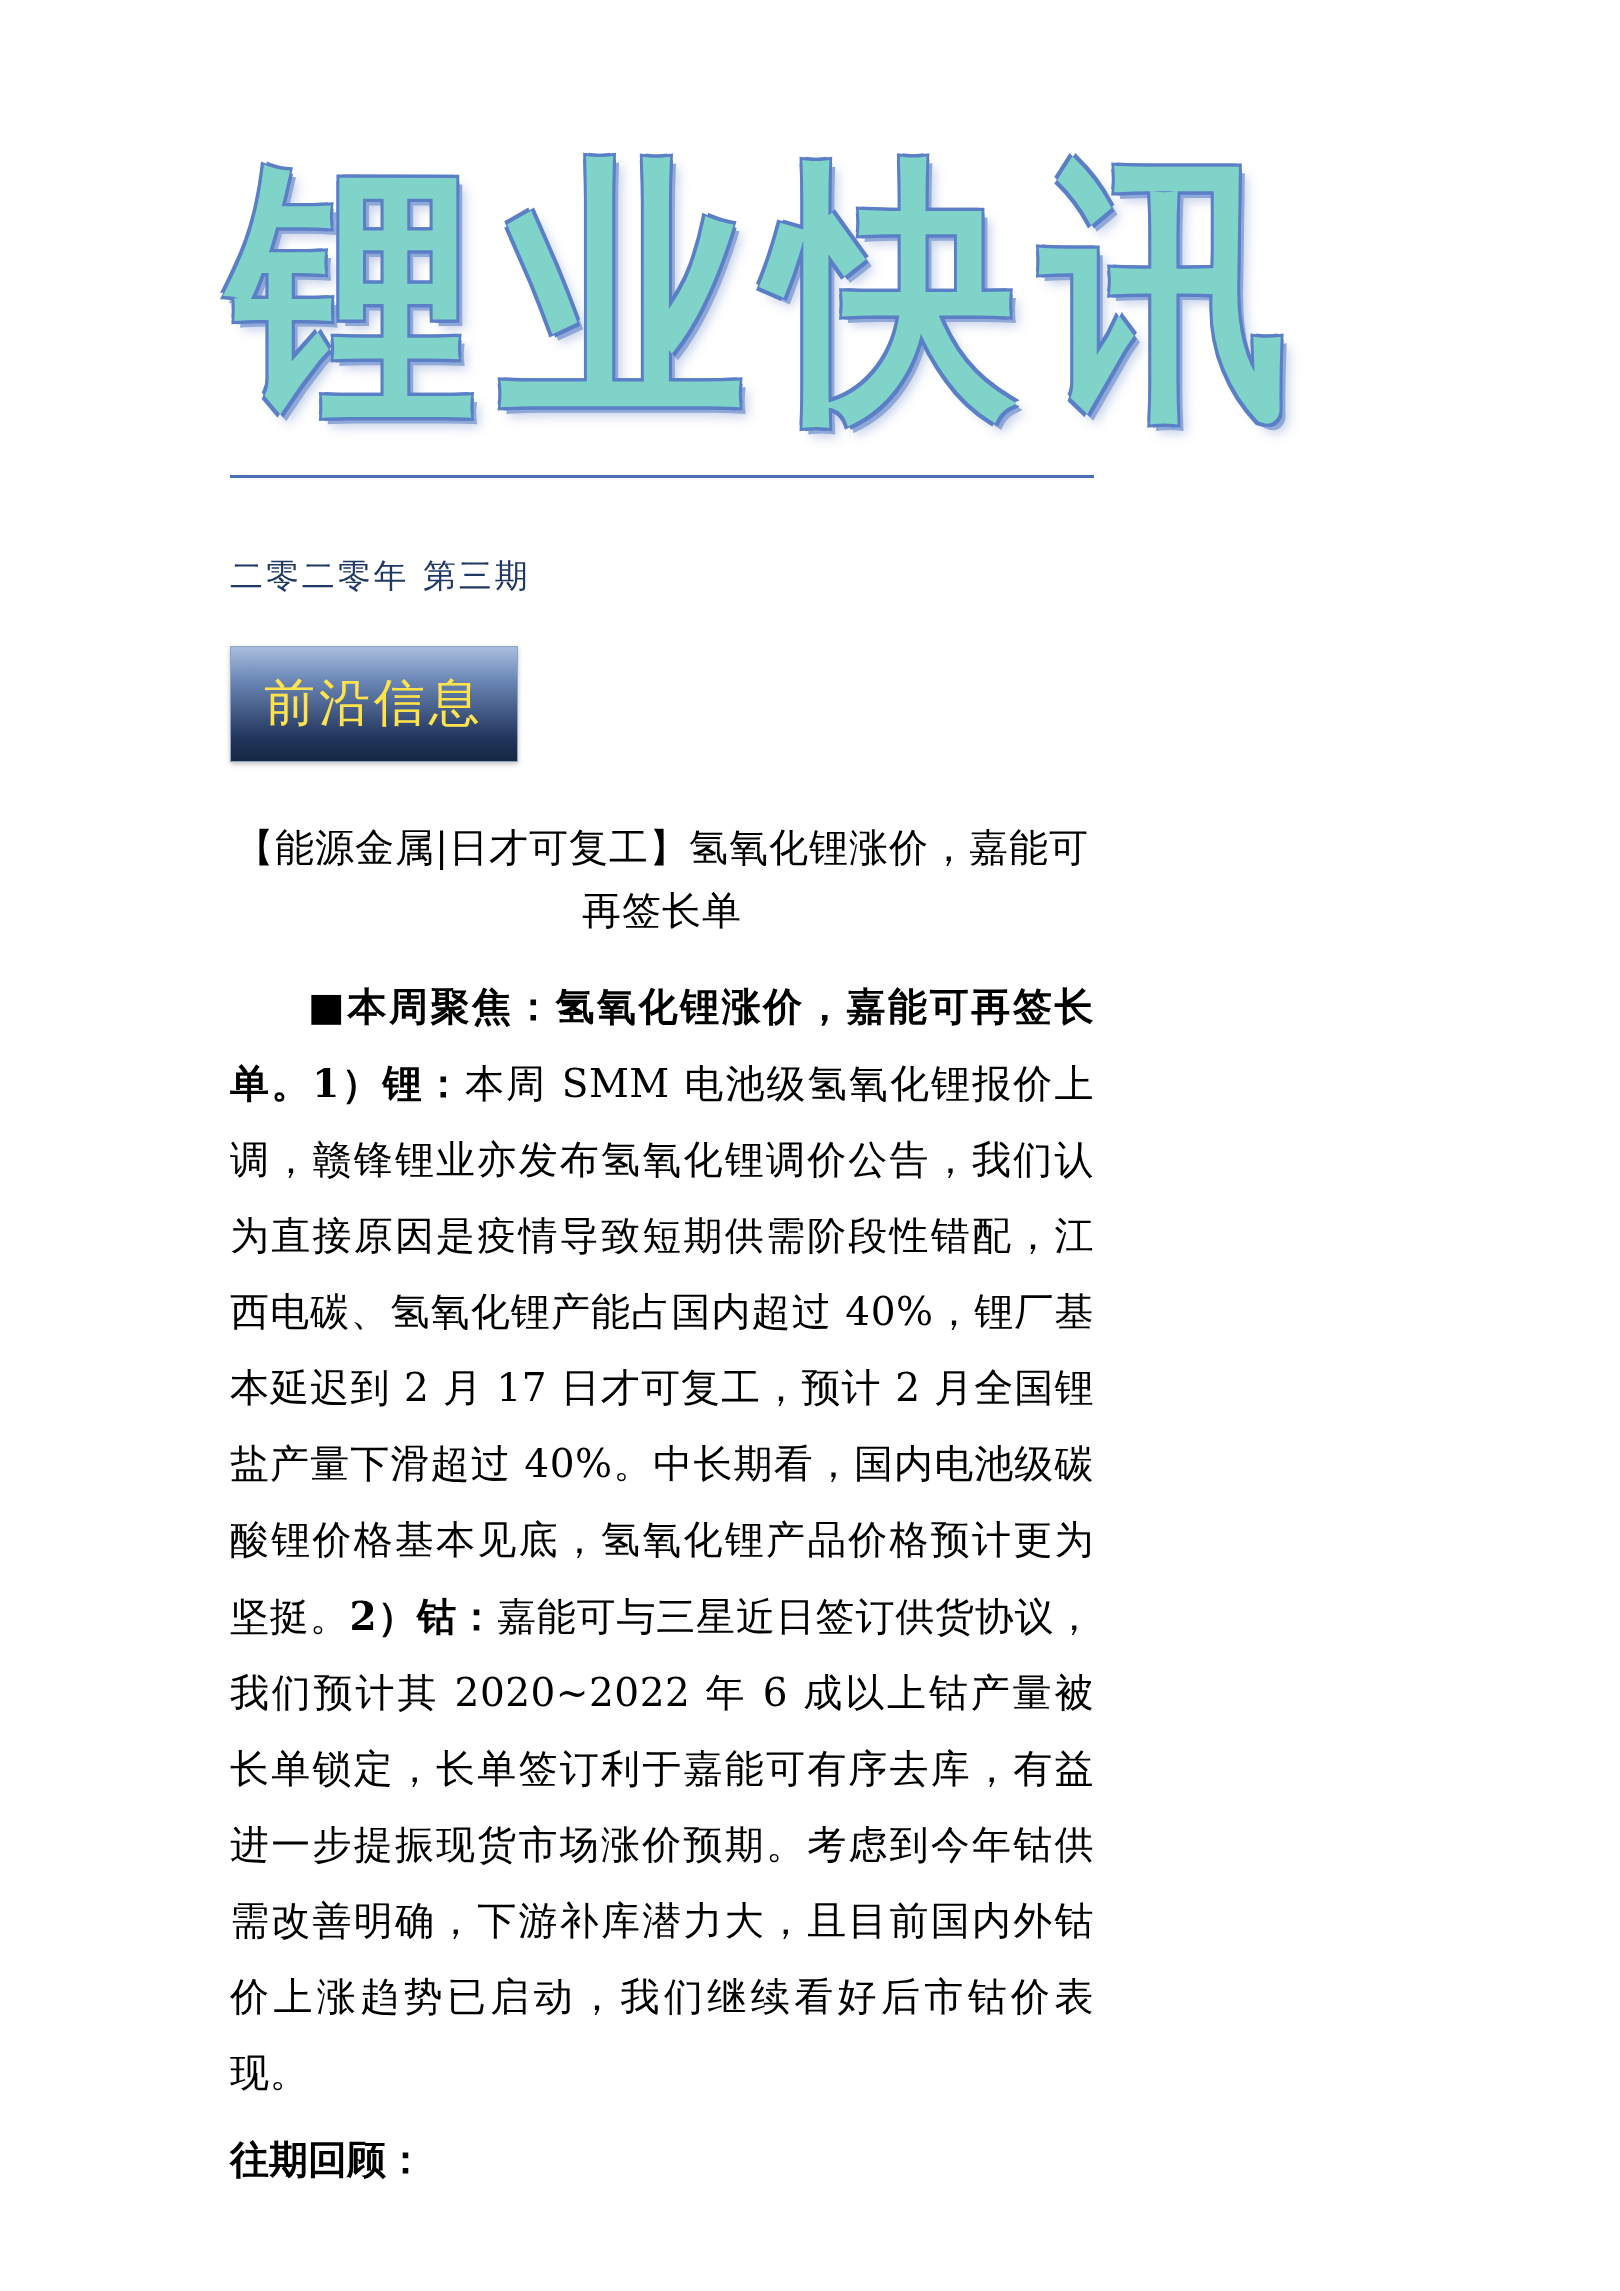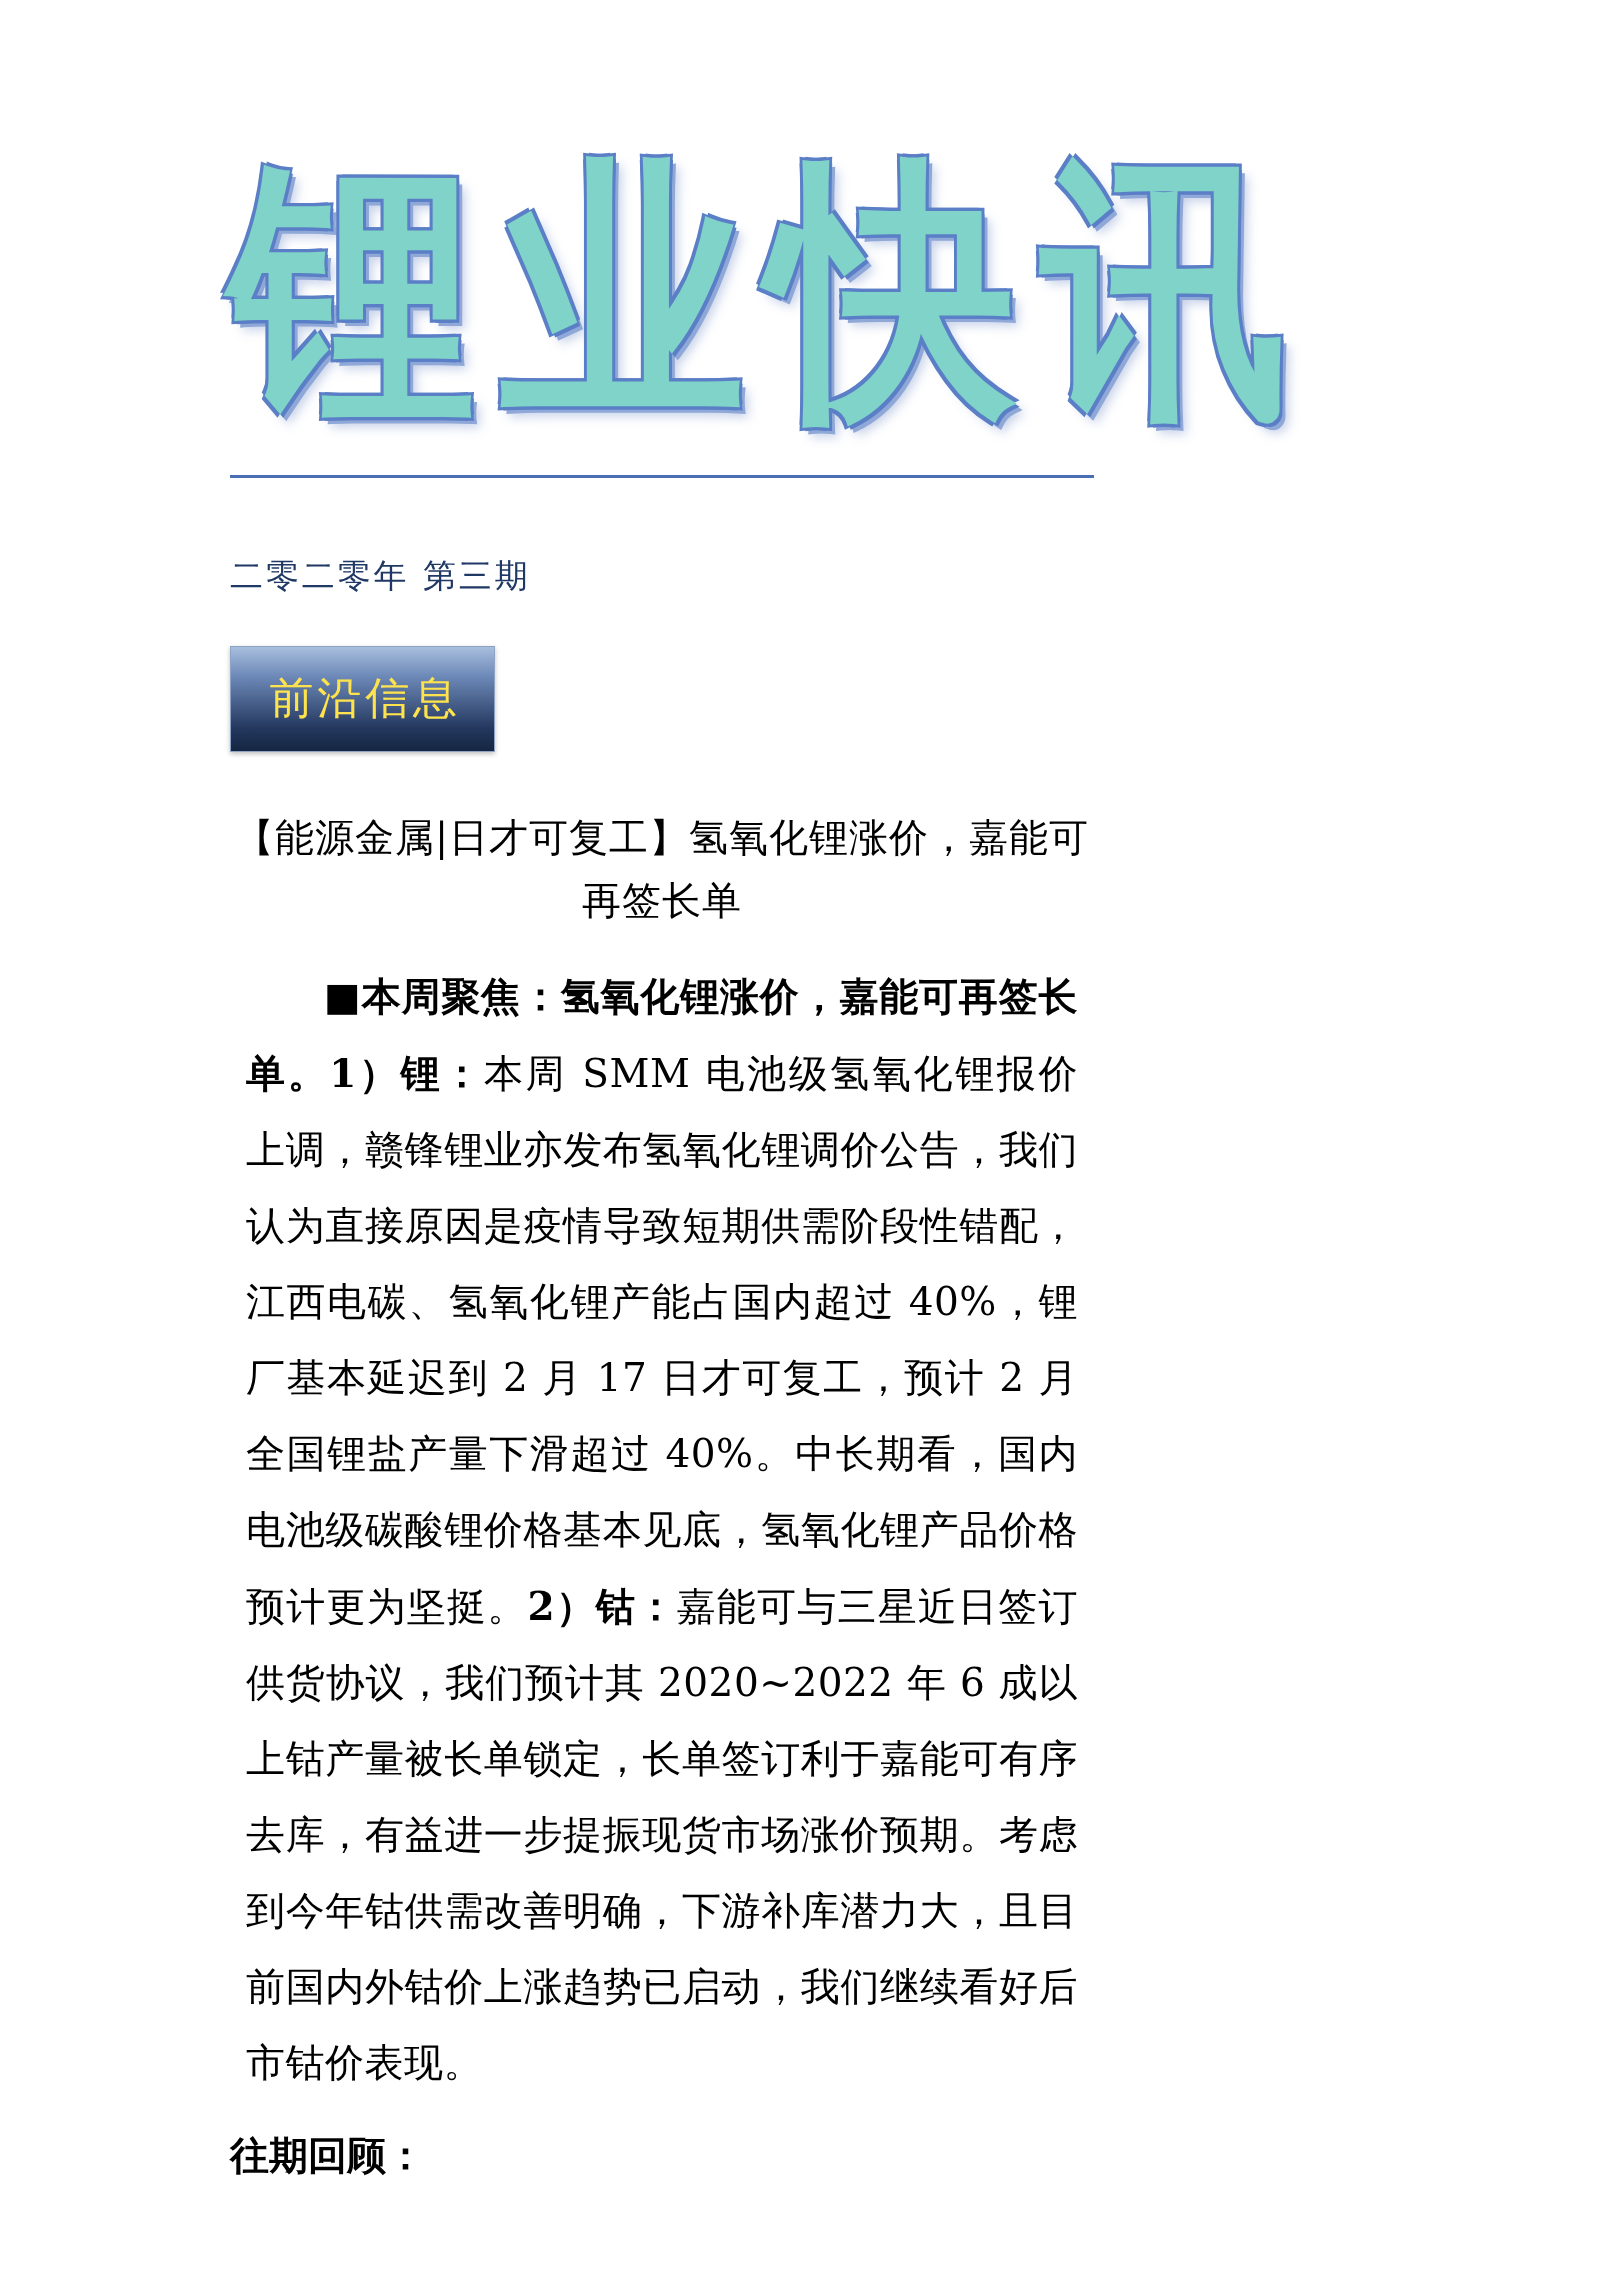--- a/index.html
+++ b/index.html
@@ -74,9 +74,9 @@
     border: 1px solid #8fa4c4;
     color: #ffe34d;
     font-family: "DejaVu Serif", "Liberation Serif", serif;
-    font-size: 44px;
+    font-size: 51px;
     letter-spacing: 3.9px;
-    text-align: right;
+    text-align: left;
     box-shadow: 0 2px 4.9px rgba(0,0,0,.25);
   }
 

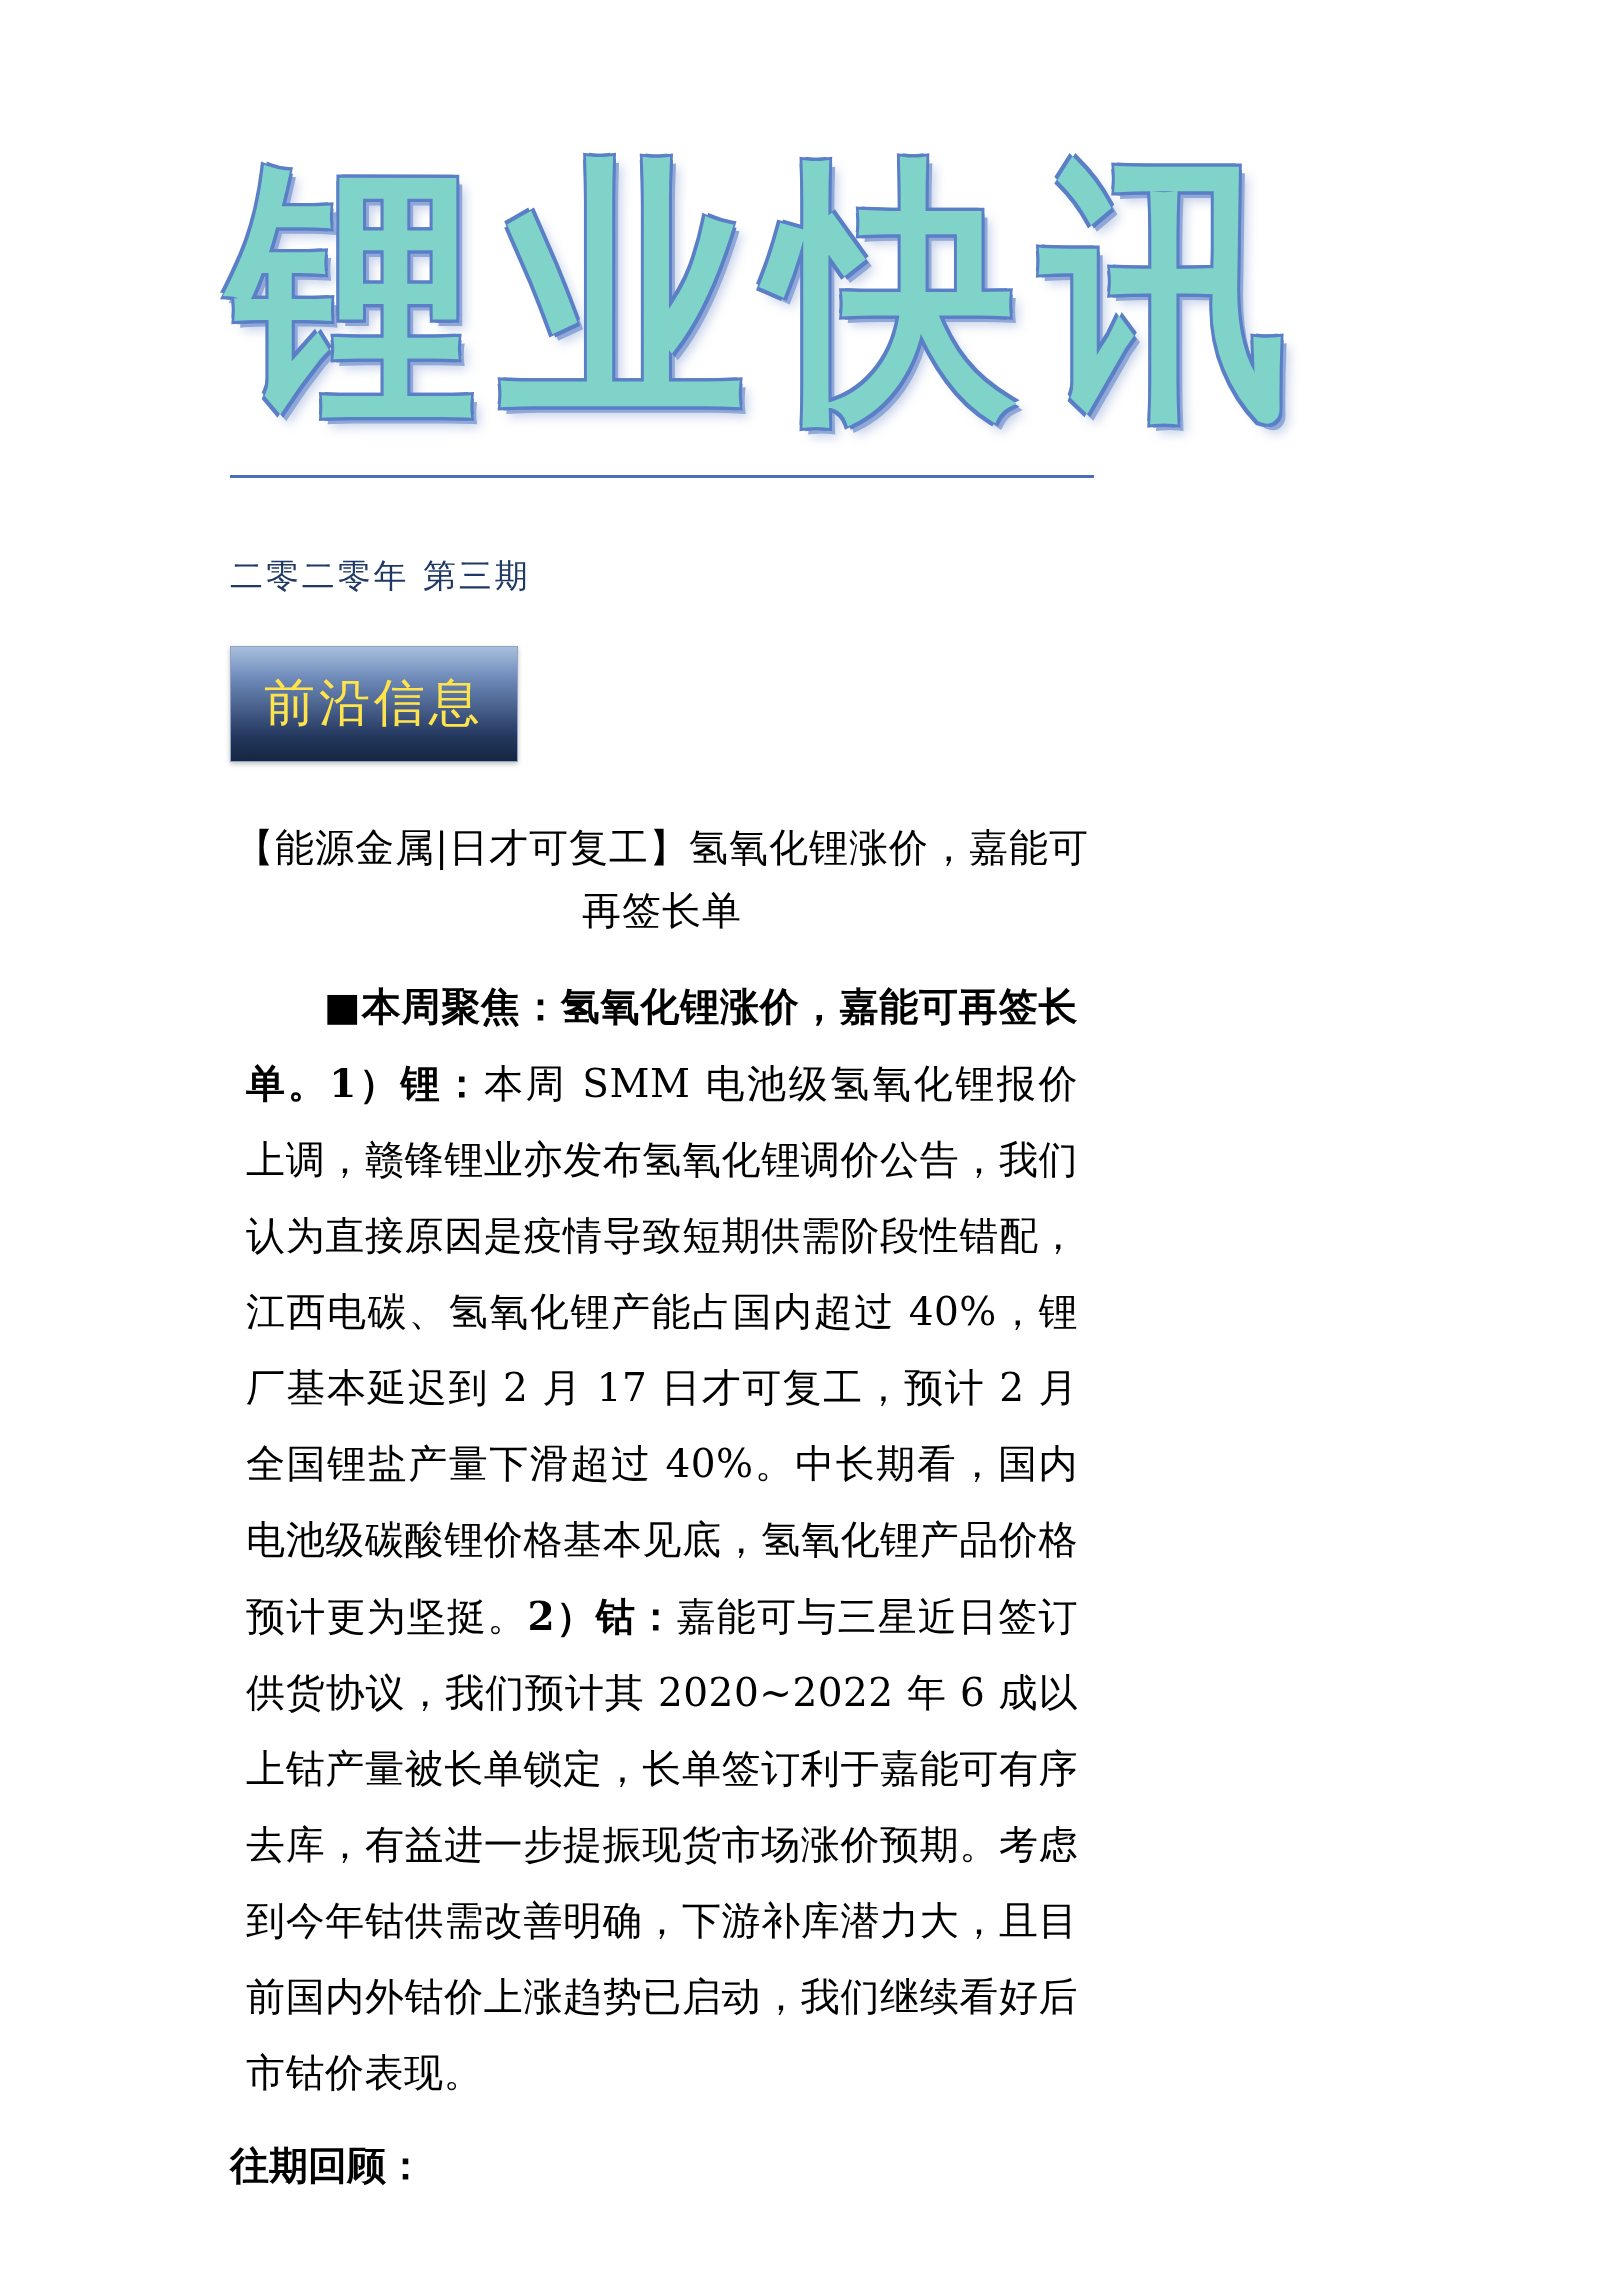--- a/index.html
+++ b/index.html
@@ -94,7 +94,7 @@
     margin: 0 0 25.5px 0;
   }
   .article-body p {
-    margin: 16px;
+    margin: 0;
     font-size: 39px;
     line-height: 1.95;
     text-align: justify;

